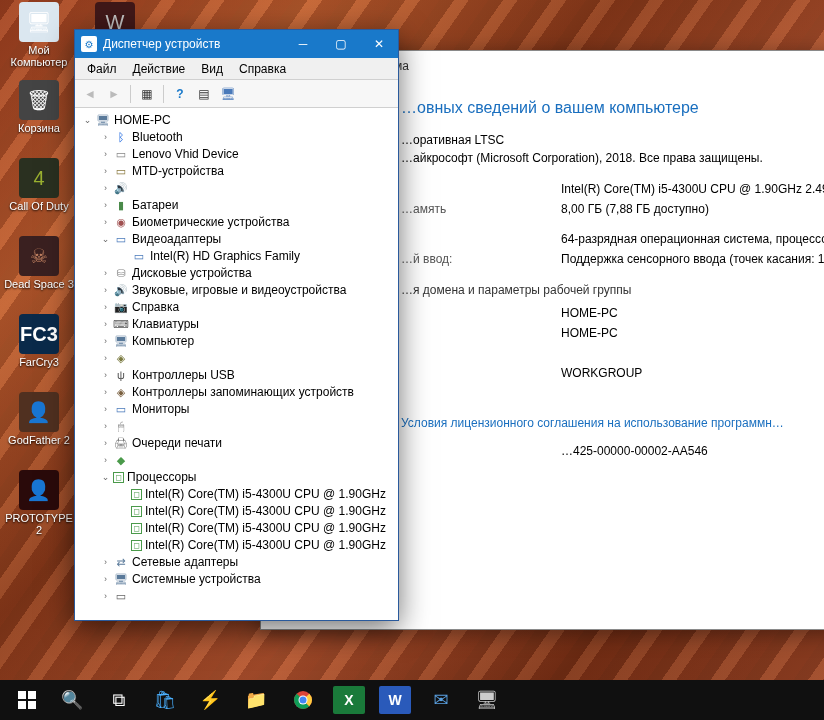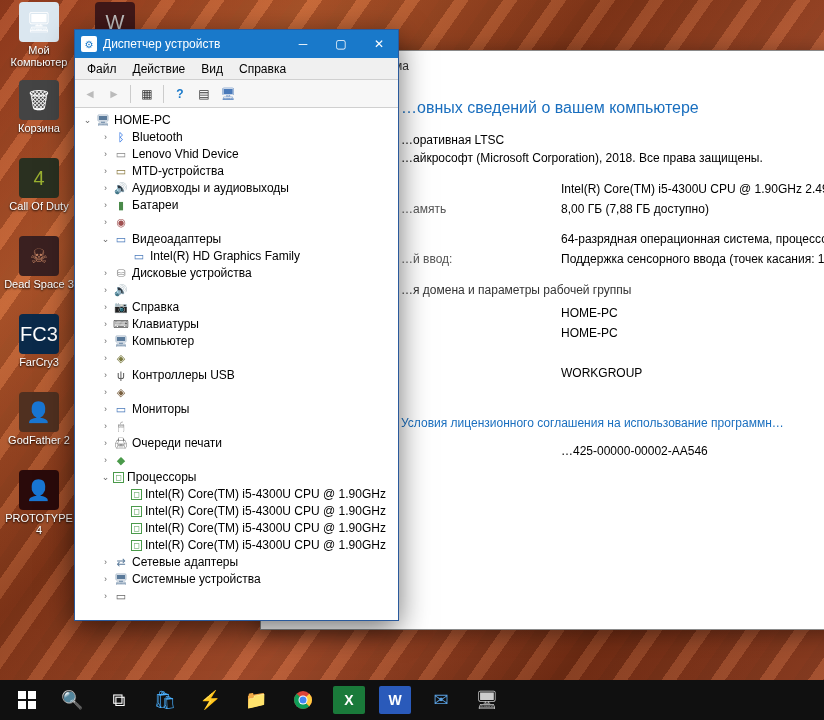--- a/index.html
+++ b/index.html
@@ -222,7 +222,6 @@
       <div class="node" style="padding-left: 20px;">
         <span class="tw">›</span>
         <span class="ni i-aud">🔊</span>
-        <span>Аудиовходы и аудиовыходы</span>
       </div>
       <div class="node" style="padding-left: 20px;">
         <span class="tw">›</span>

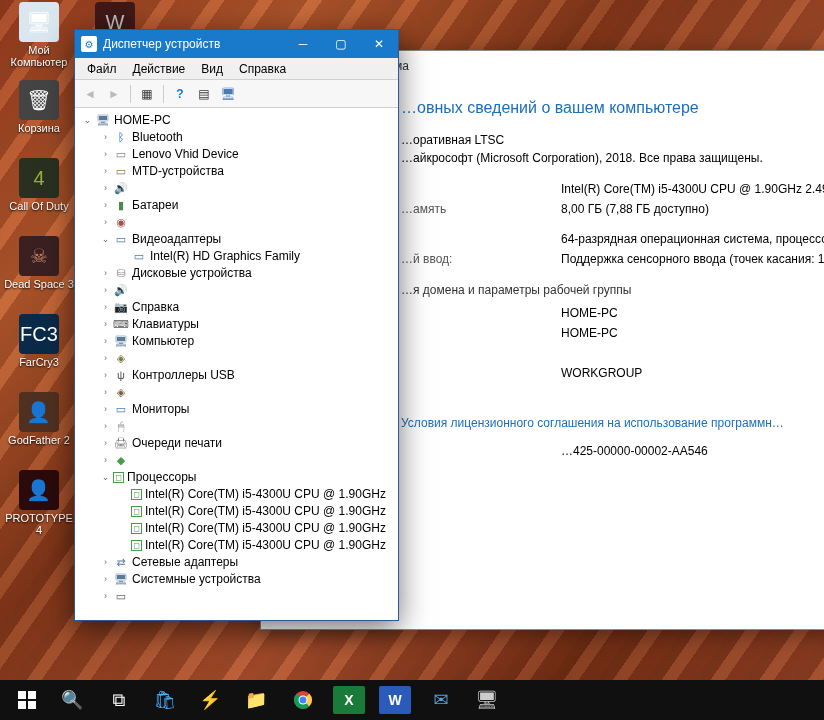--- a/index.html
+++ b/index.html
@@ -231,6 +231,7 @@
       <div class="node" style="padding-left: 20px;">
         <span class="tw">›</span>
         <span class="ni i-bio">◉</span>
+        <span>Биометрические устройства</span>
       </div>
       <div class="node" style="padding-left: 20px;">
         <span class="tw">⌄</span>

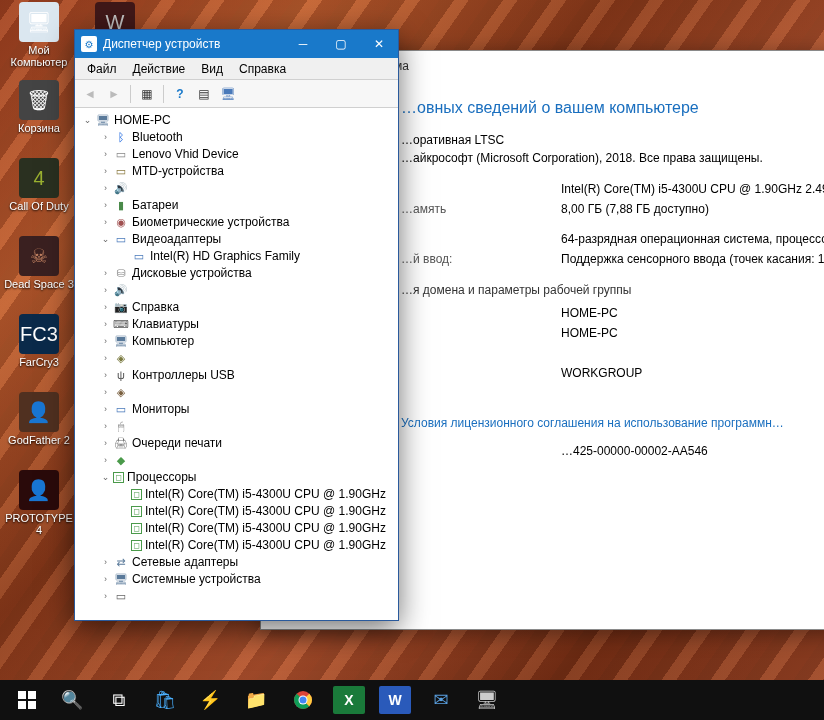--- a/index.html
+++ b/index.html
@@ -251,6 +251,7 @@
       <div class="node" style="padding-left: 20px;">
         <span class="tw">›</span>
         <span class="ni i-snd">🔊</span>
+        <span>Звуковые, игровые и видеоустройства</span>
       </div>
       <div class="node" style="padding-left: 20px;">
         <span class="tw">›</span>

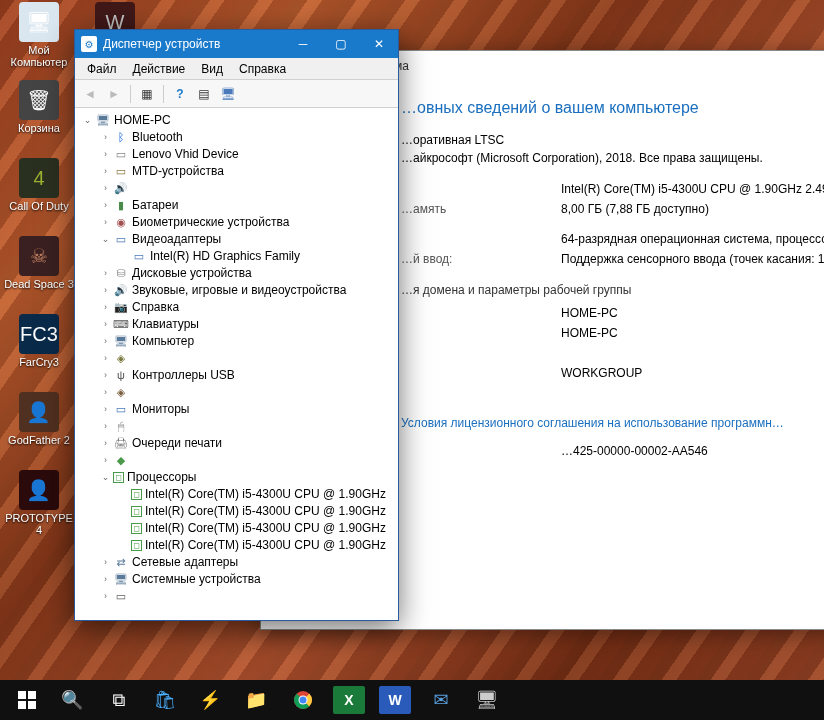--- a/index.html
+++ b/index.html
@@ -73,7 +73,7 @@
 .taskbar .start { color:#fff; }
 .taskbar .start svg { width:18px; height:18px; }
 
-.ic-pc{background:#dbe7f0;} .ic-bin{background:#444;} .ic-cod{background:#2a3020;color:#9ab030;} .ic-ds{background:#3a2020;color:#c08060;} .ic-fc3{background:#0a2a4a;color:#fff;font-weight:normal;font-size:12px;} .ic-gf{background:#503020;color:#f0d0a0;} .ic-pt{background:#2a0a0a;} .ic-ws{background:#401818;color:#c0c0c0;}
+.ic-pc{background:#dbe7f0;} .ic-bin{background:#444;} .ic-cod{background:#2a3020;color:#9ab030;} .ic-ds{background:#3a2020;color:#c08060;} .ic-fc3{background:#0a2a4a;color:#fff;font-weight:bold;font-size:12px;} .ic-gf{background:#503020;color:#f0d0a0;} .ic-pt{background:#2a0a0a;} .ic-ws{background:#401818;color:#c0c0c0;}
 
 
 .i-root{color:#5a7a9a;} .i-bt{color:#0a5adc;} .i-vhid{color:#888;} .i-mtd{color:#8a7a40;}

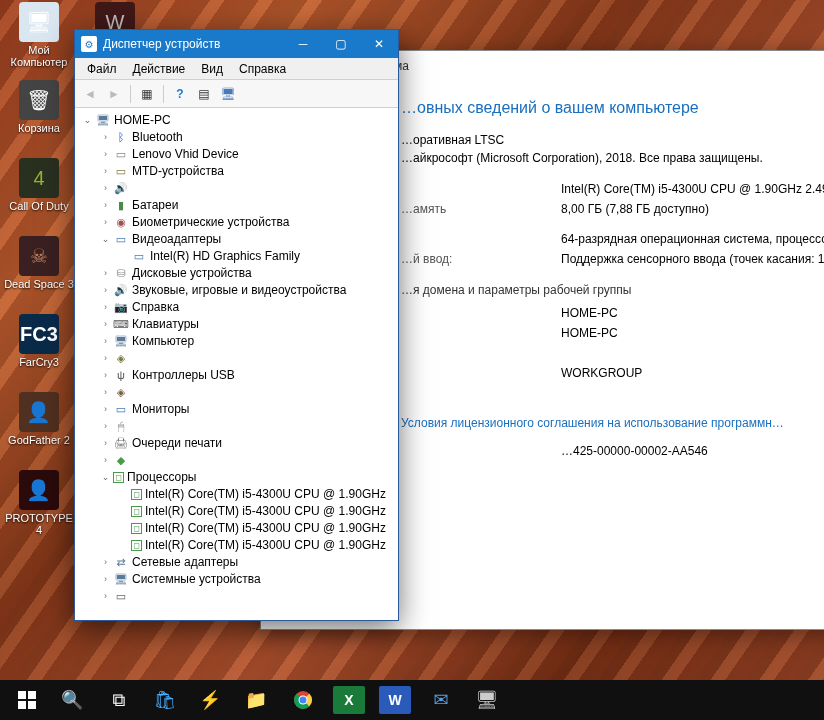--- a/index.html
+++ b/index.html
@@ -280,6 +280,7 @@
       <div class="node" style="padding-left: 20px;">
         <span class="tw">›</span>
         <span class="ni i-stor">◈</span>
+        <span>Контроллеры запоминающих устройств</span>
       </div>
       <div class="node" style="padding-left: 20px;">
         <span class="tw">›</span>

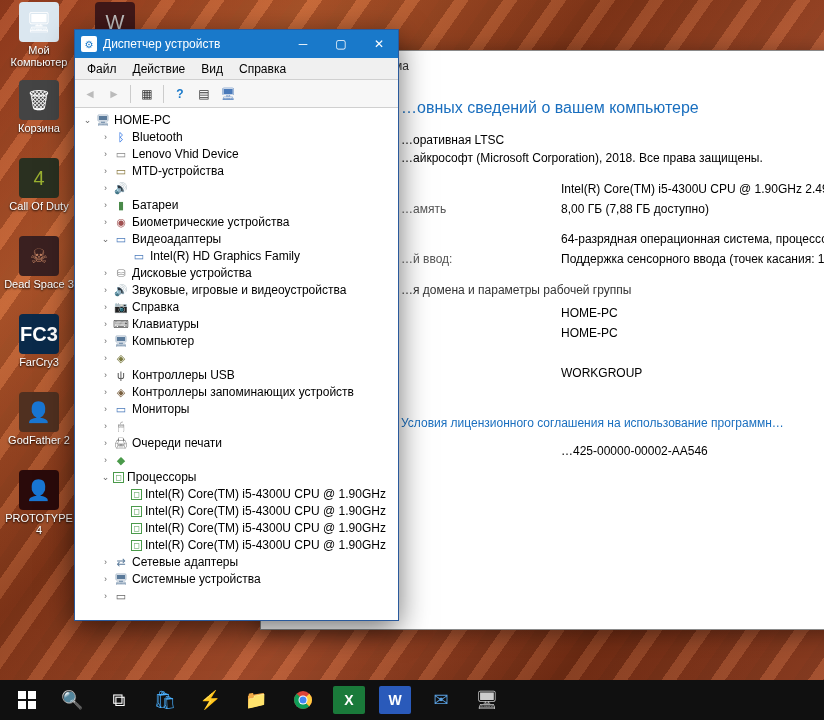--- a/index.html
+++ b/index.html
@@ -114,7 +114,7 @@
     </div>
     <div class="desktop-icon" style="left: 2px; top: 470px;">
       <div class="ic ic-pt">👤</div>
-      <div class="lbl">PROTOTYPE 4</div>
+      <div class="lbl">PROTOTYPE 2</div>
     </div>
     <div class="desktop-icon" style="left: 78px; top: 2px;">
       <div class="ic ic-ws">W</div>

